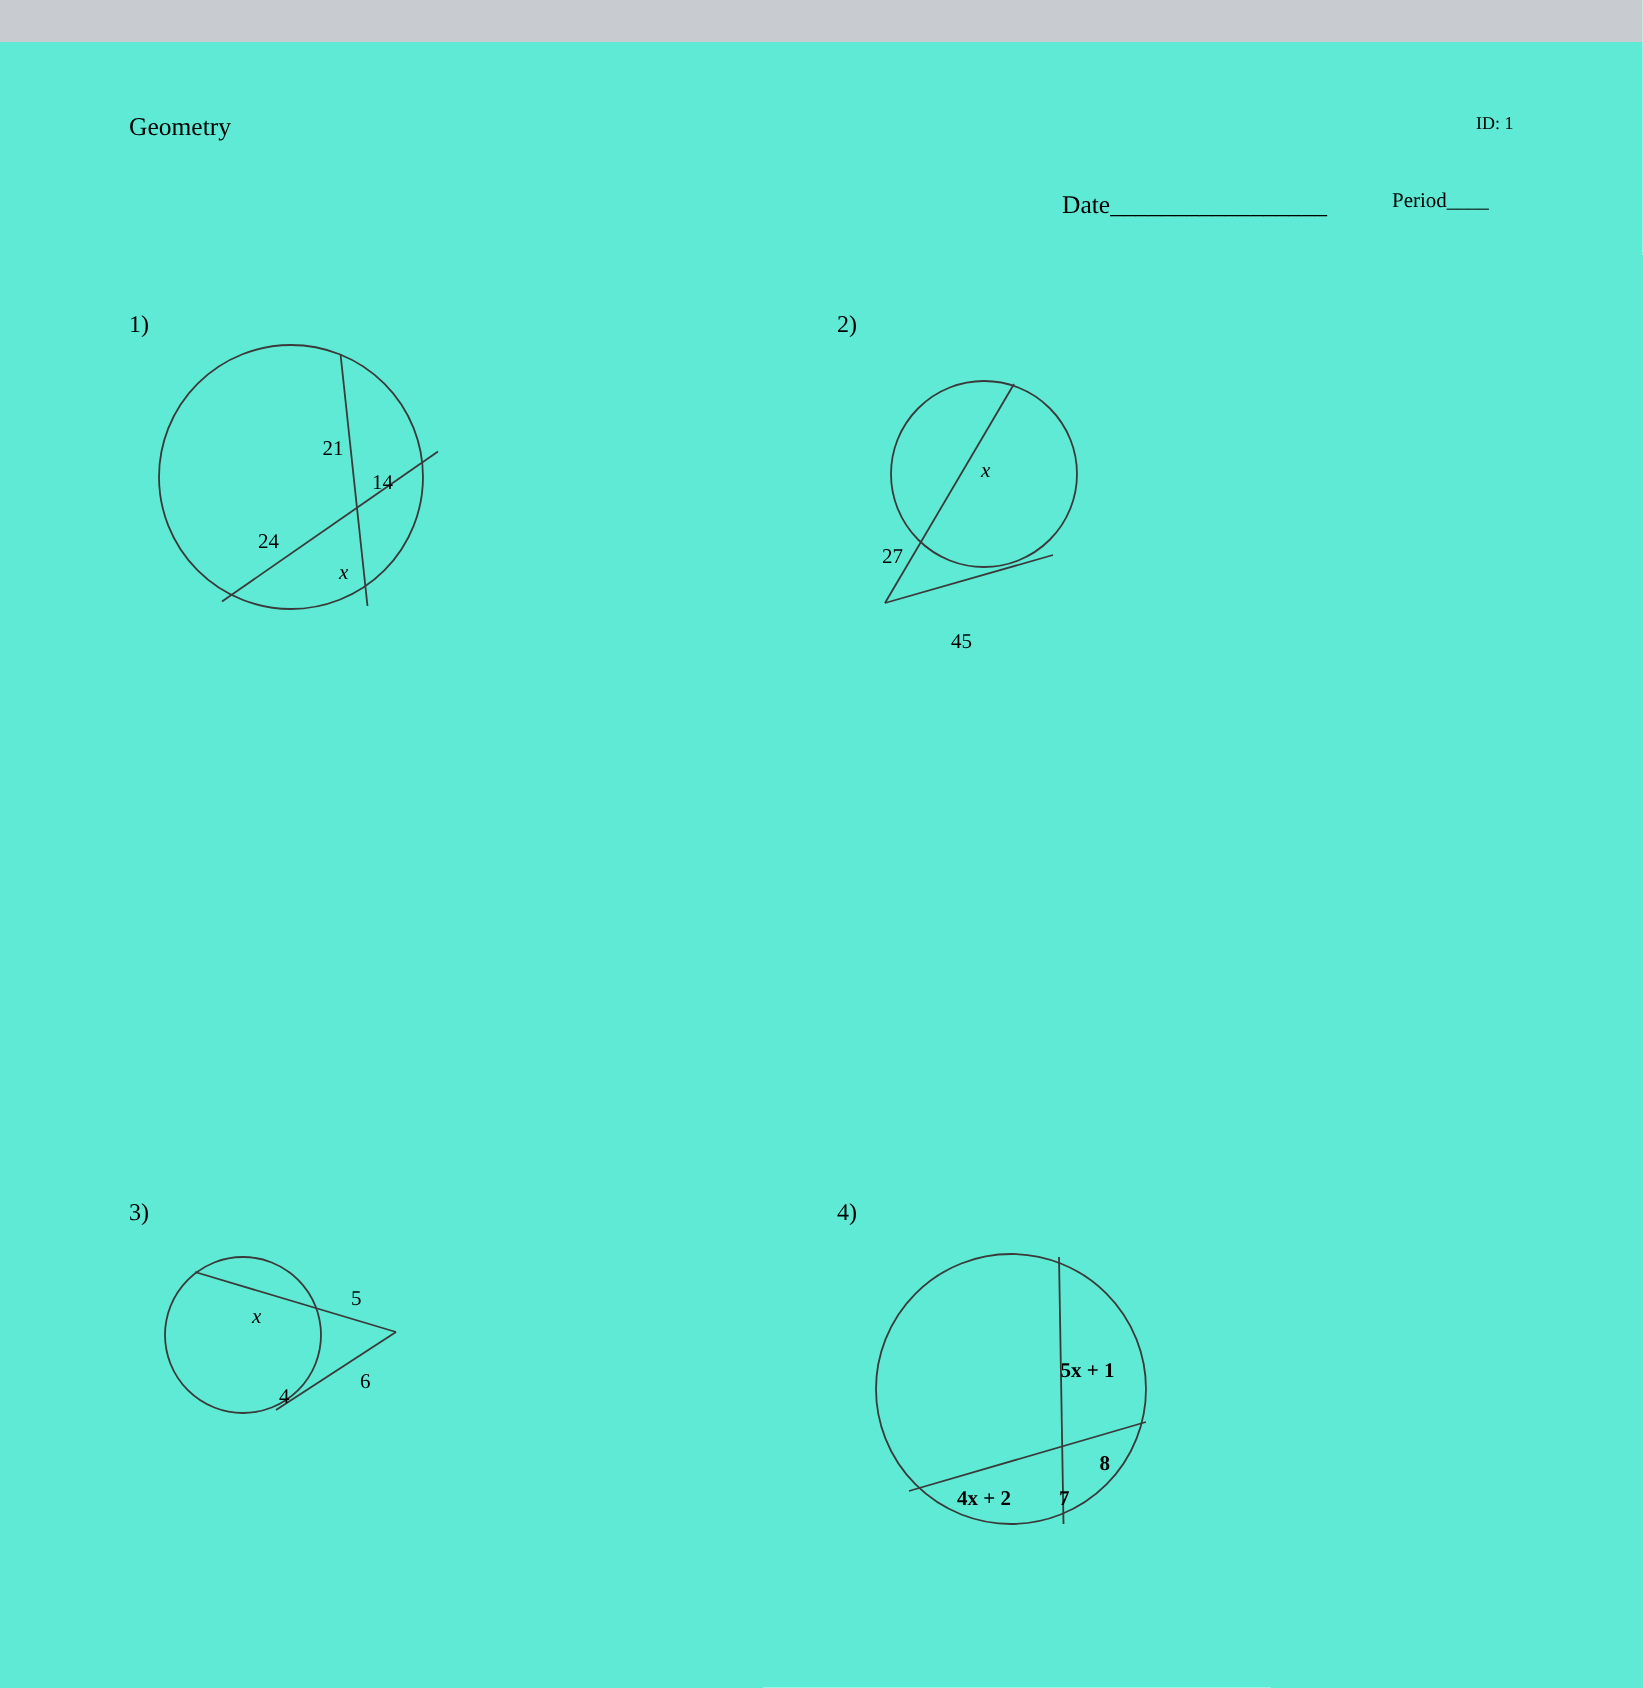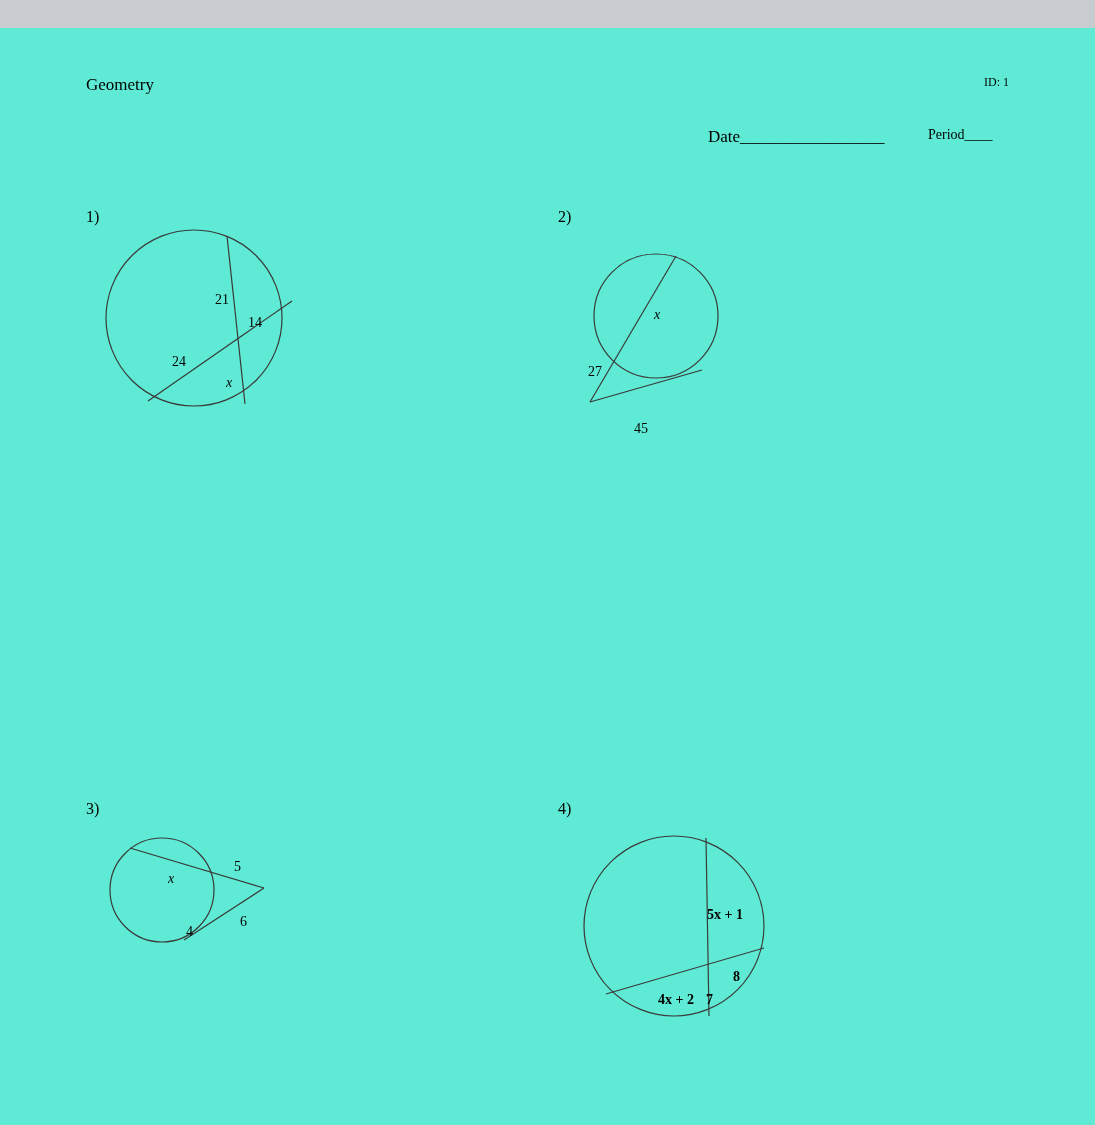--- a/index.html
+++ b/index.html
@@ -180,7 +180,7 @@
     </svg>
     <div class="lbl" style="left:131px; top:104px;">5x + 1</div>
     <div class="lbl" style="left:157px; top:166px;">8</div>
-    <div class="lbl" style="left:62px; top:189px;margin-left:20px;">4x + 2</div>
+    <div class="lbl" style="left:62px; top:189px;">4x + 2</div>
     <div class="lbl" style="left:130px; top:189px;">7</div>
   </div>
 

